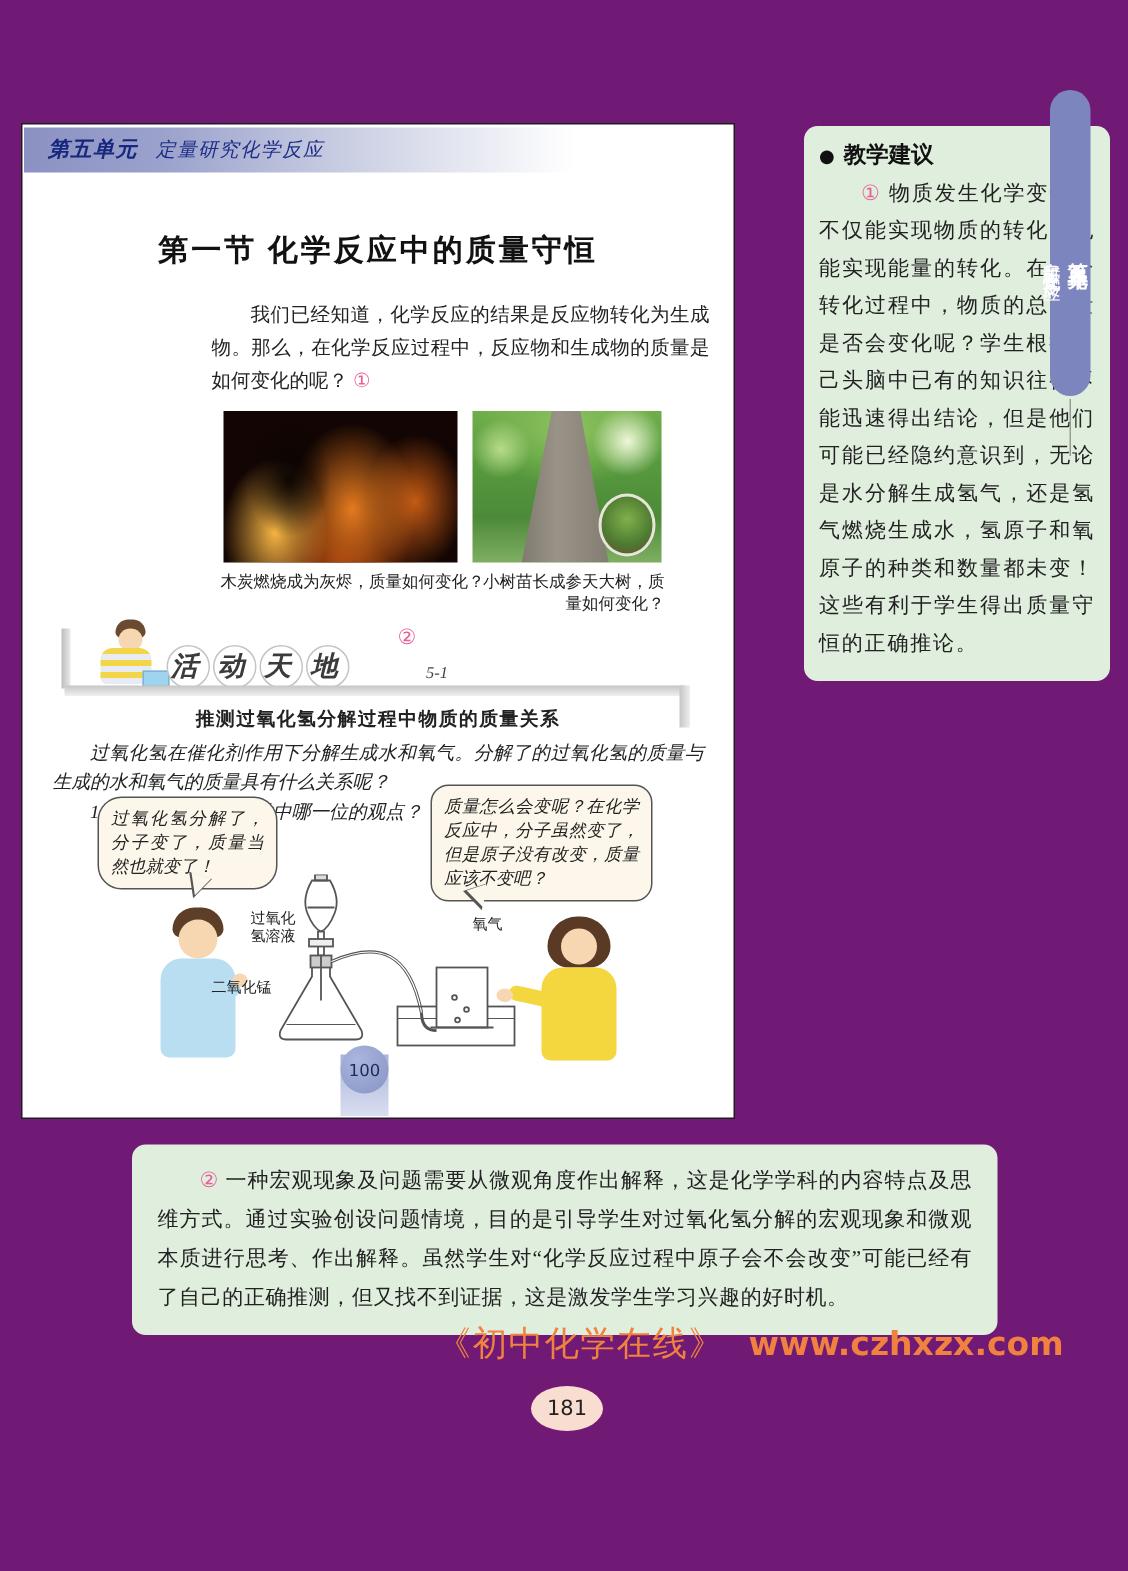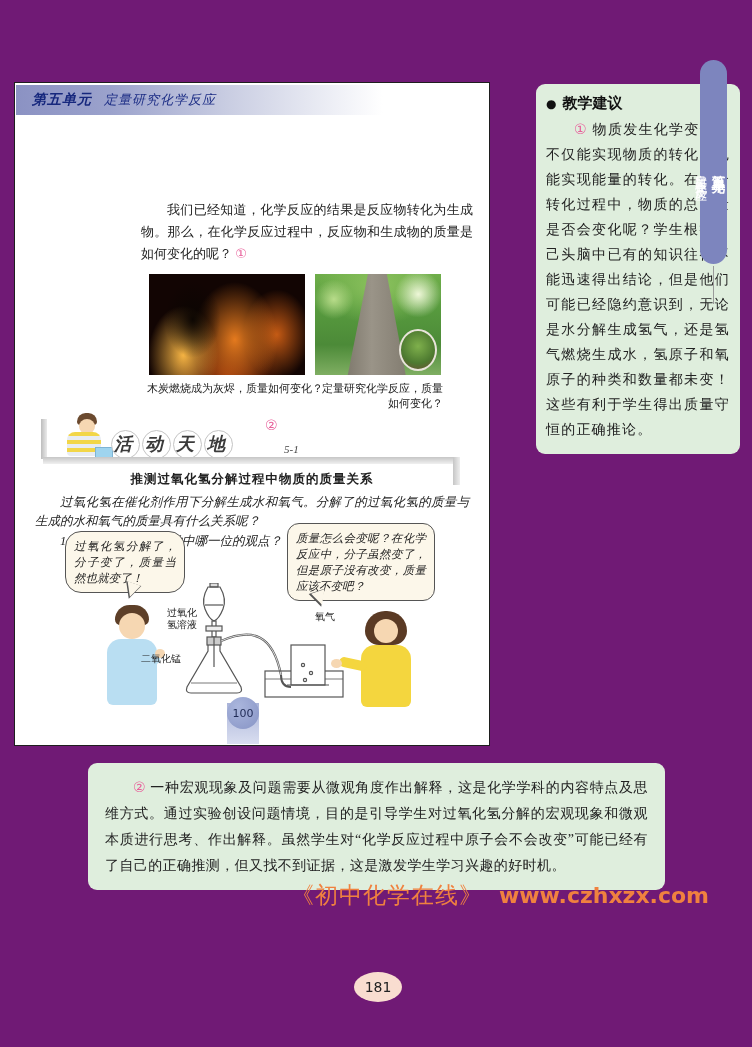--- a/index.html
+++ b/index.html
@@ -148,6 +148,7 @@
       <span class="subject">定量研究化学反应</span>
     </div>
 
+    <div id="section-title" class="abs">第一节  化学反应中的质量守恒</div>
 
     <div id="intro-para" class="abs">
       <span>我们已经知道，化学反应的结果是反应物转化为生成物。那么，在化学反应过程中，反应物和生成物的质量是如何变化的呢？</span>

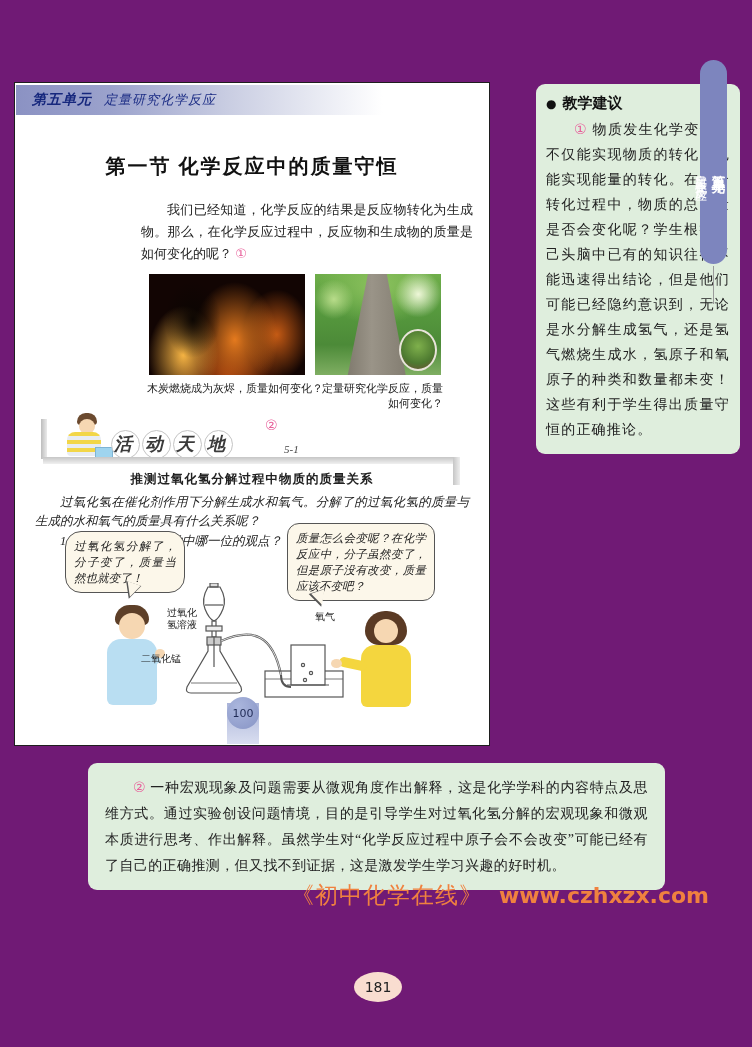--- a/index.html
+++ b/index.html
@@ -161,7 +161,7 @@
       <div id="tree-inset"></div>
     </div>
     <div id="caption-left" class="abs caption">木炭燃烧成为灰烬，质量如何变化？</div>
-    <div id="caption-right" class="abs caption">定量研究化学反应，质量如何变化？</div>
+    <div id="caption-right" class="abs caption">小树苗长成参天大树，质量如何变化？</div>
 
     <div id="banner-cap-left" class="abs bar-cap"></div>
     <div id="banner-kid" class="abs">

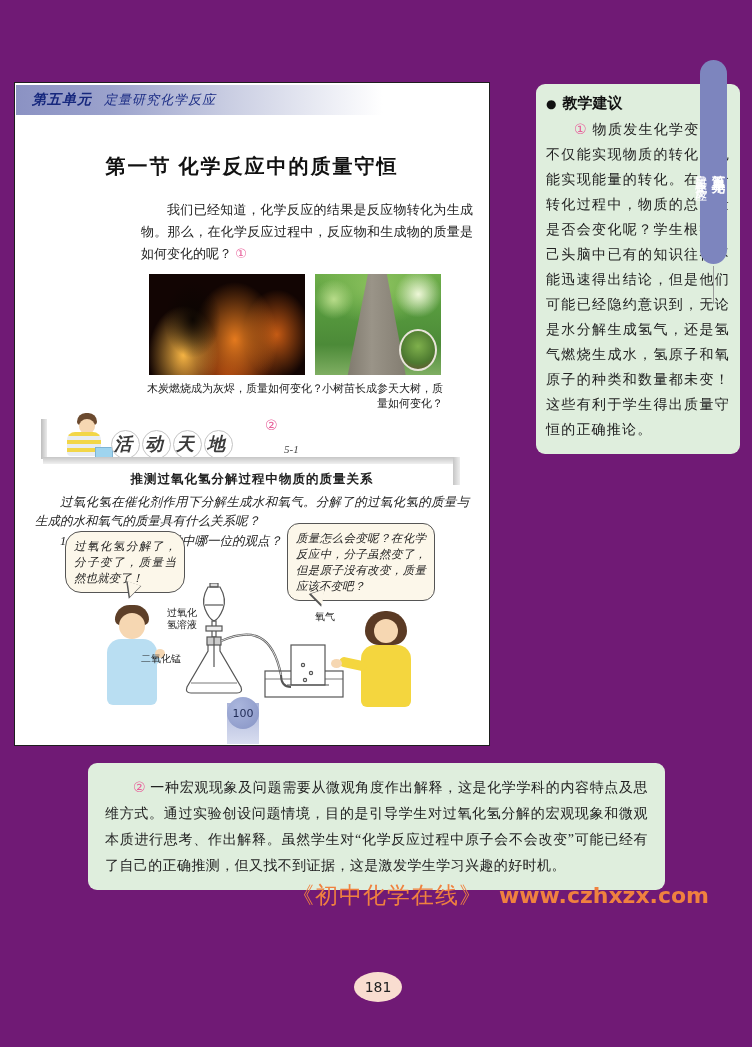--- a/index.html
+++ b/index.html
@@ -131,7 +131,7 @@
   #watermark{left:290px;top:880px;width:420px;text-align:center;white-space:nowrap;color:#f0813f;}
   #watermark .site{font-size:23px;letter-spacing:1px;}
   #watermark .url{font-family:"DejaVu Sans",sans-serif;font-weight:bold;font-size:22px;margin-left:16px;}
-  #folio{left:354px;top:972px;width:48px;height:30px;border-radius:50%;background:#f9ddd0;
+  #folio{left:354px;top:924px;width:48px;height:30px;border-radius:50%;background:#f9ddd0;
       display:flex;align-items:center;justify-content:center;font-family:"DejaVu Sans",sans-serif;
       font-size:14px;color:#222;}
   svg{display:block;}

